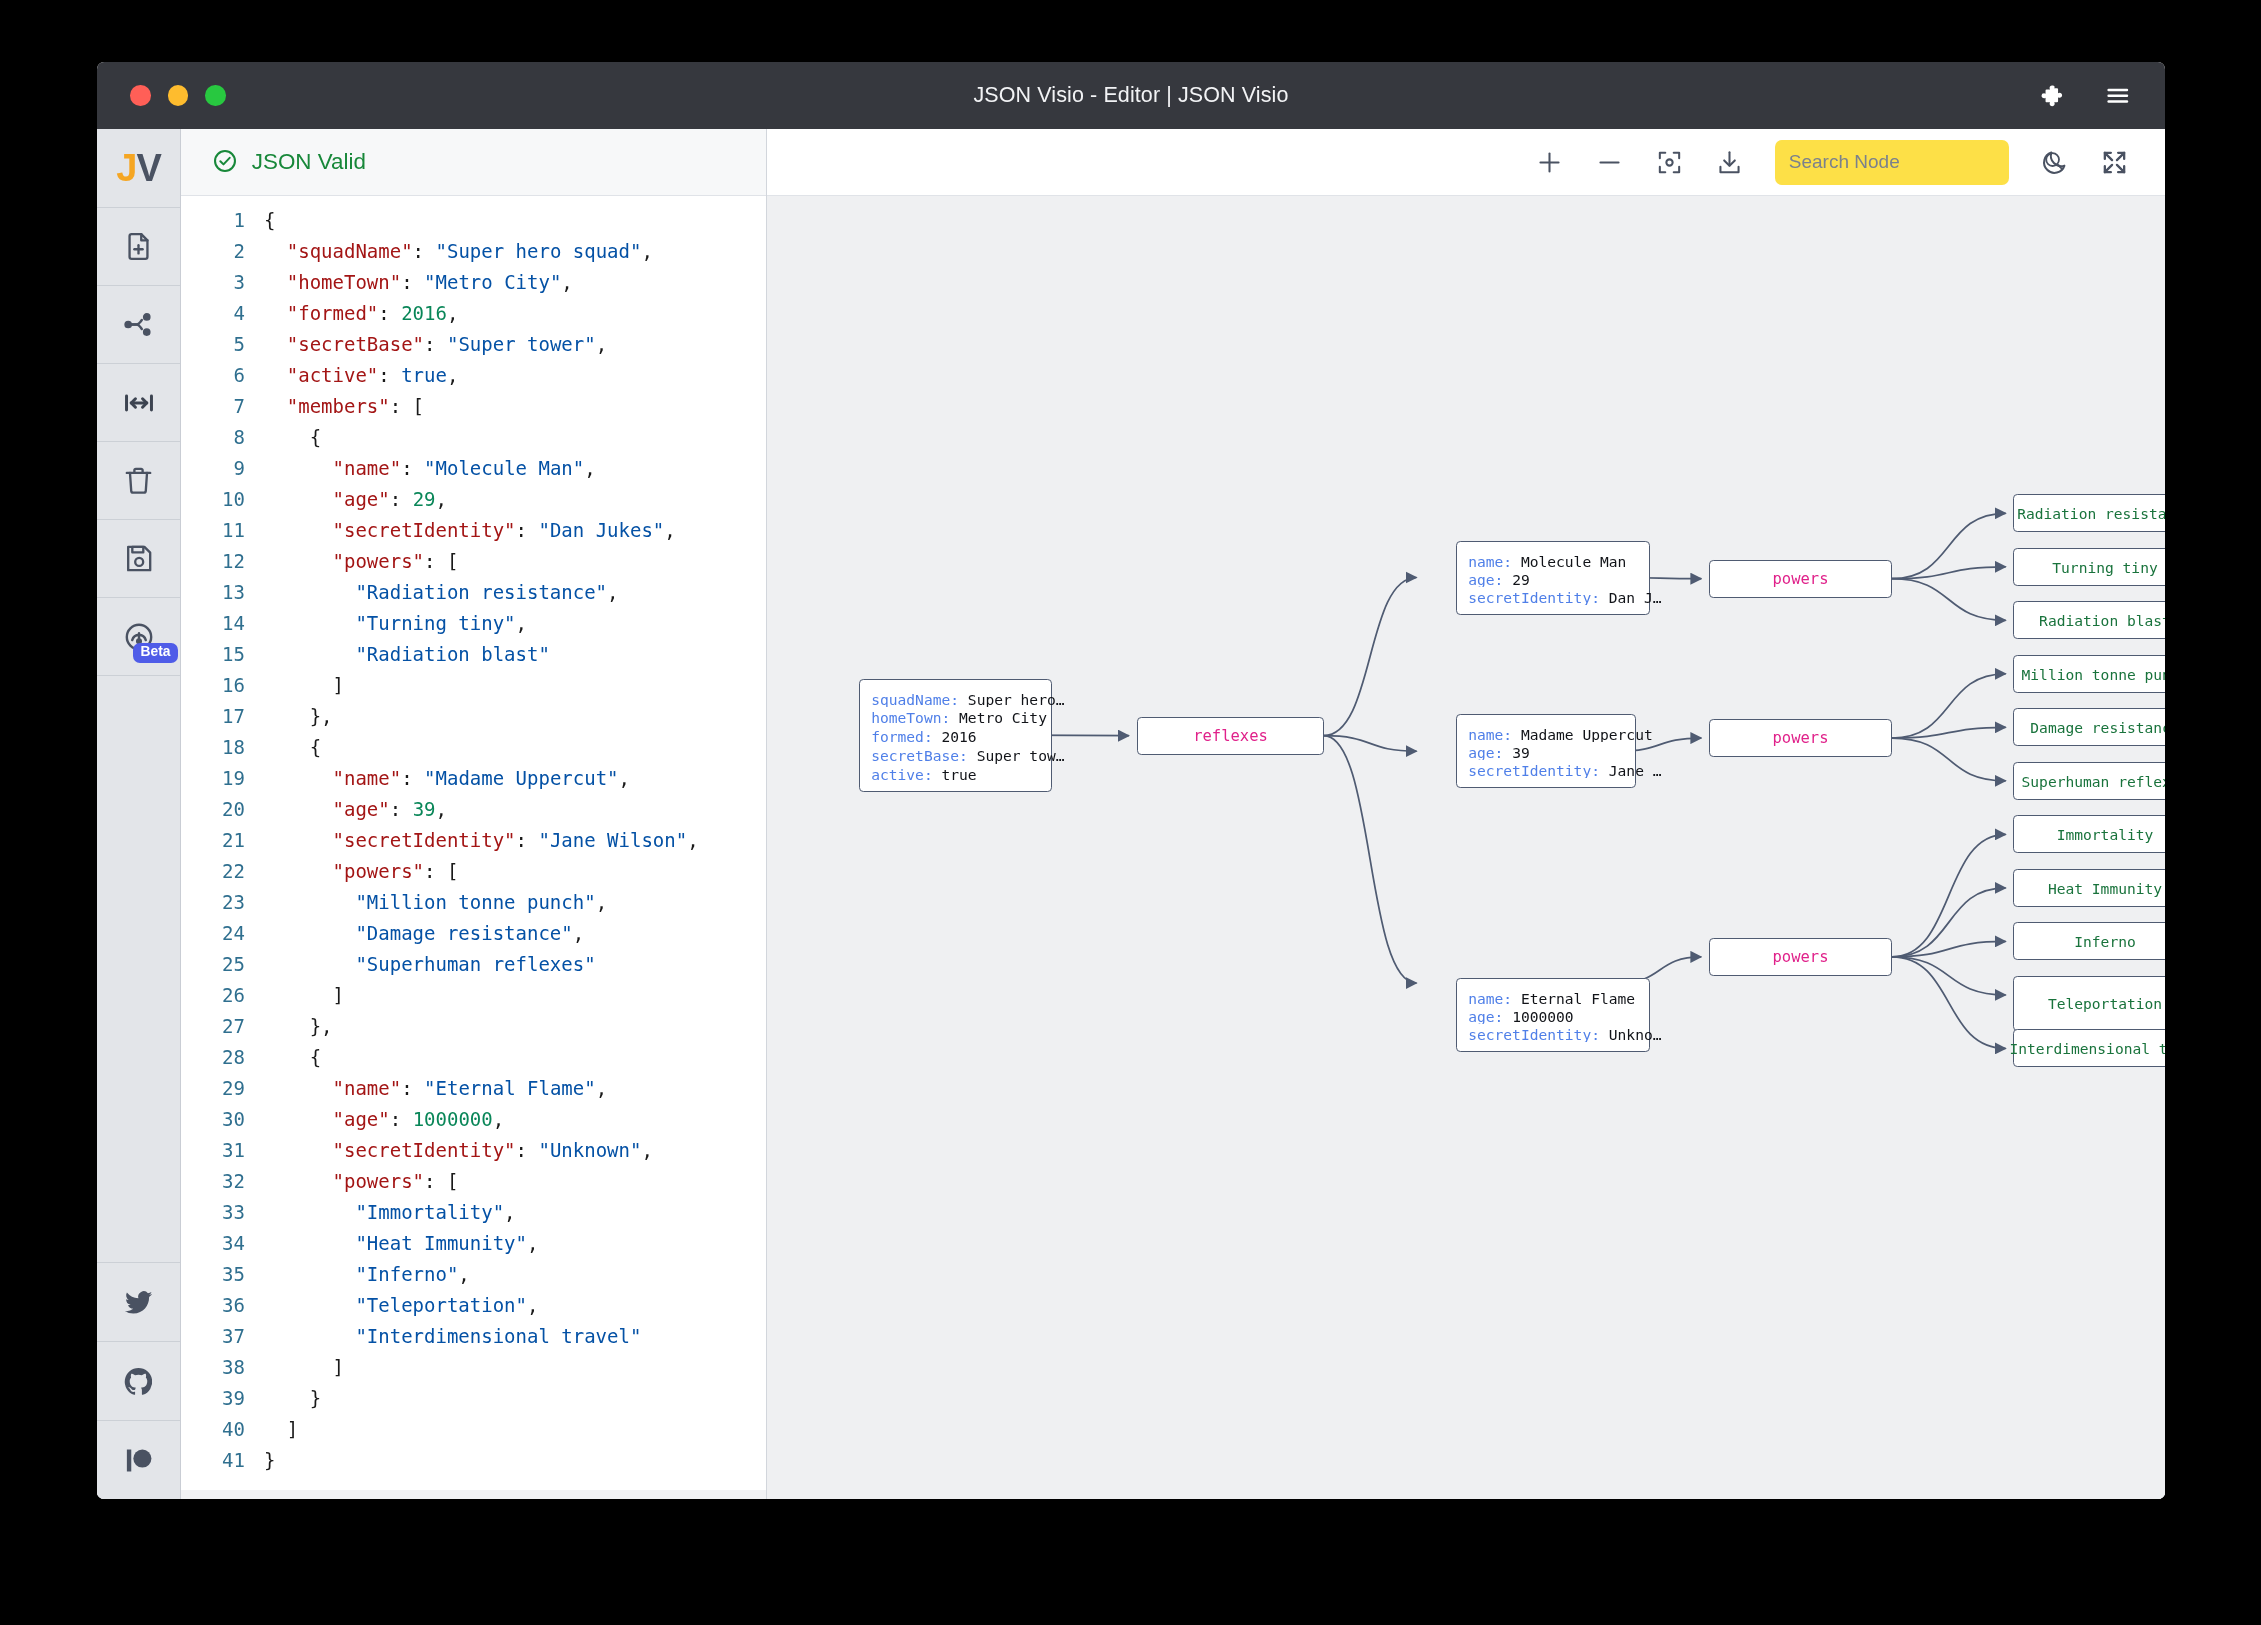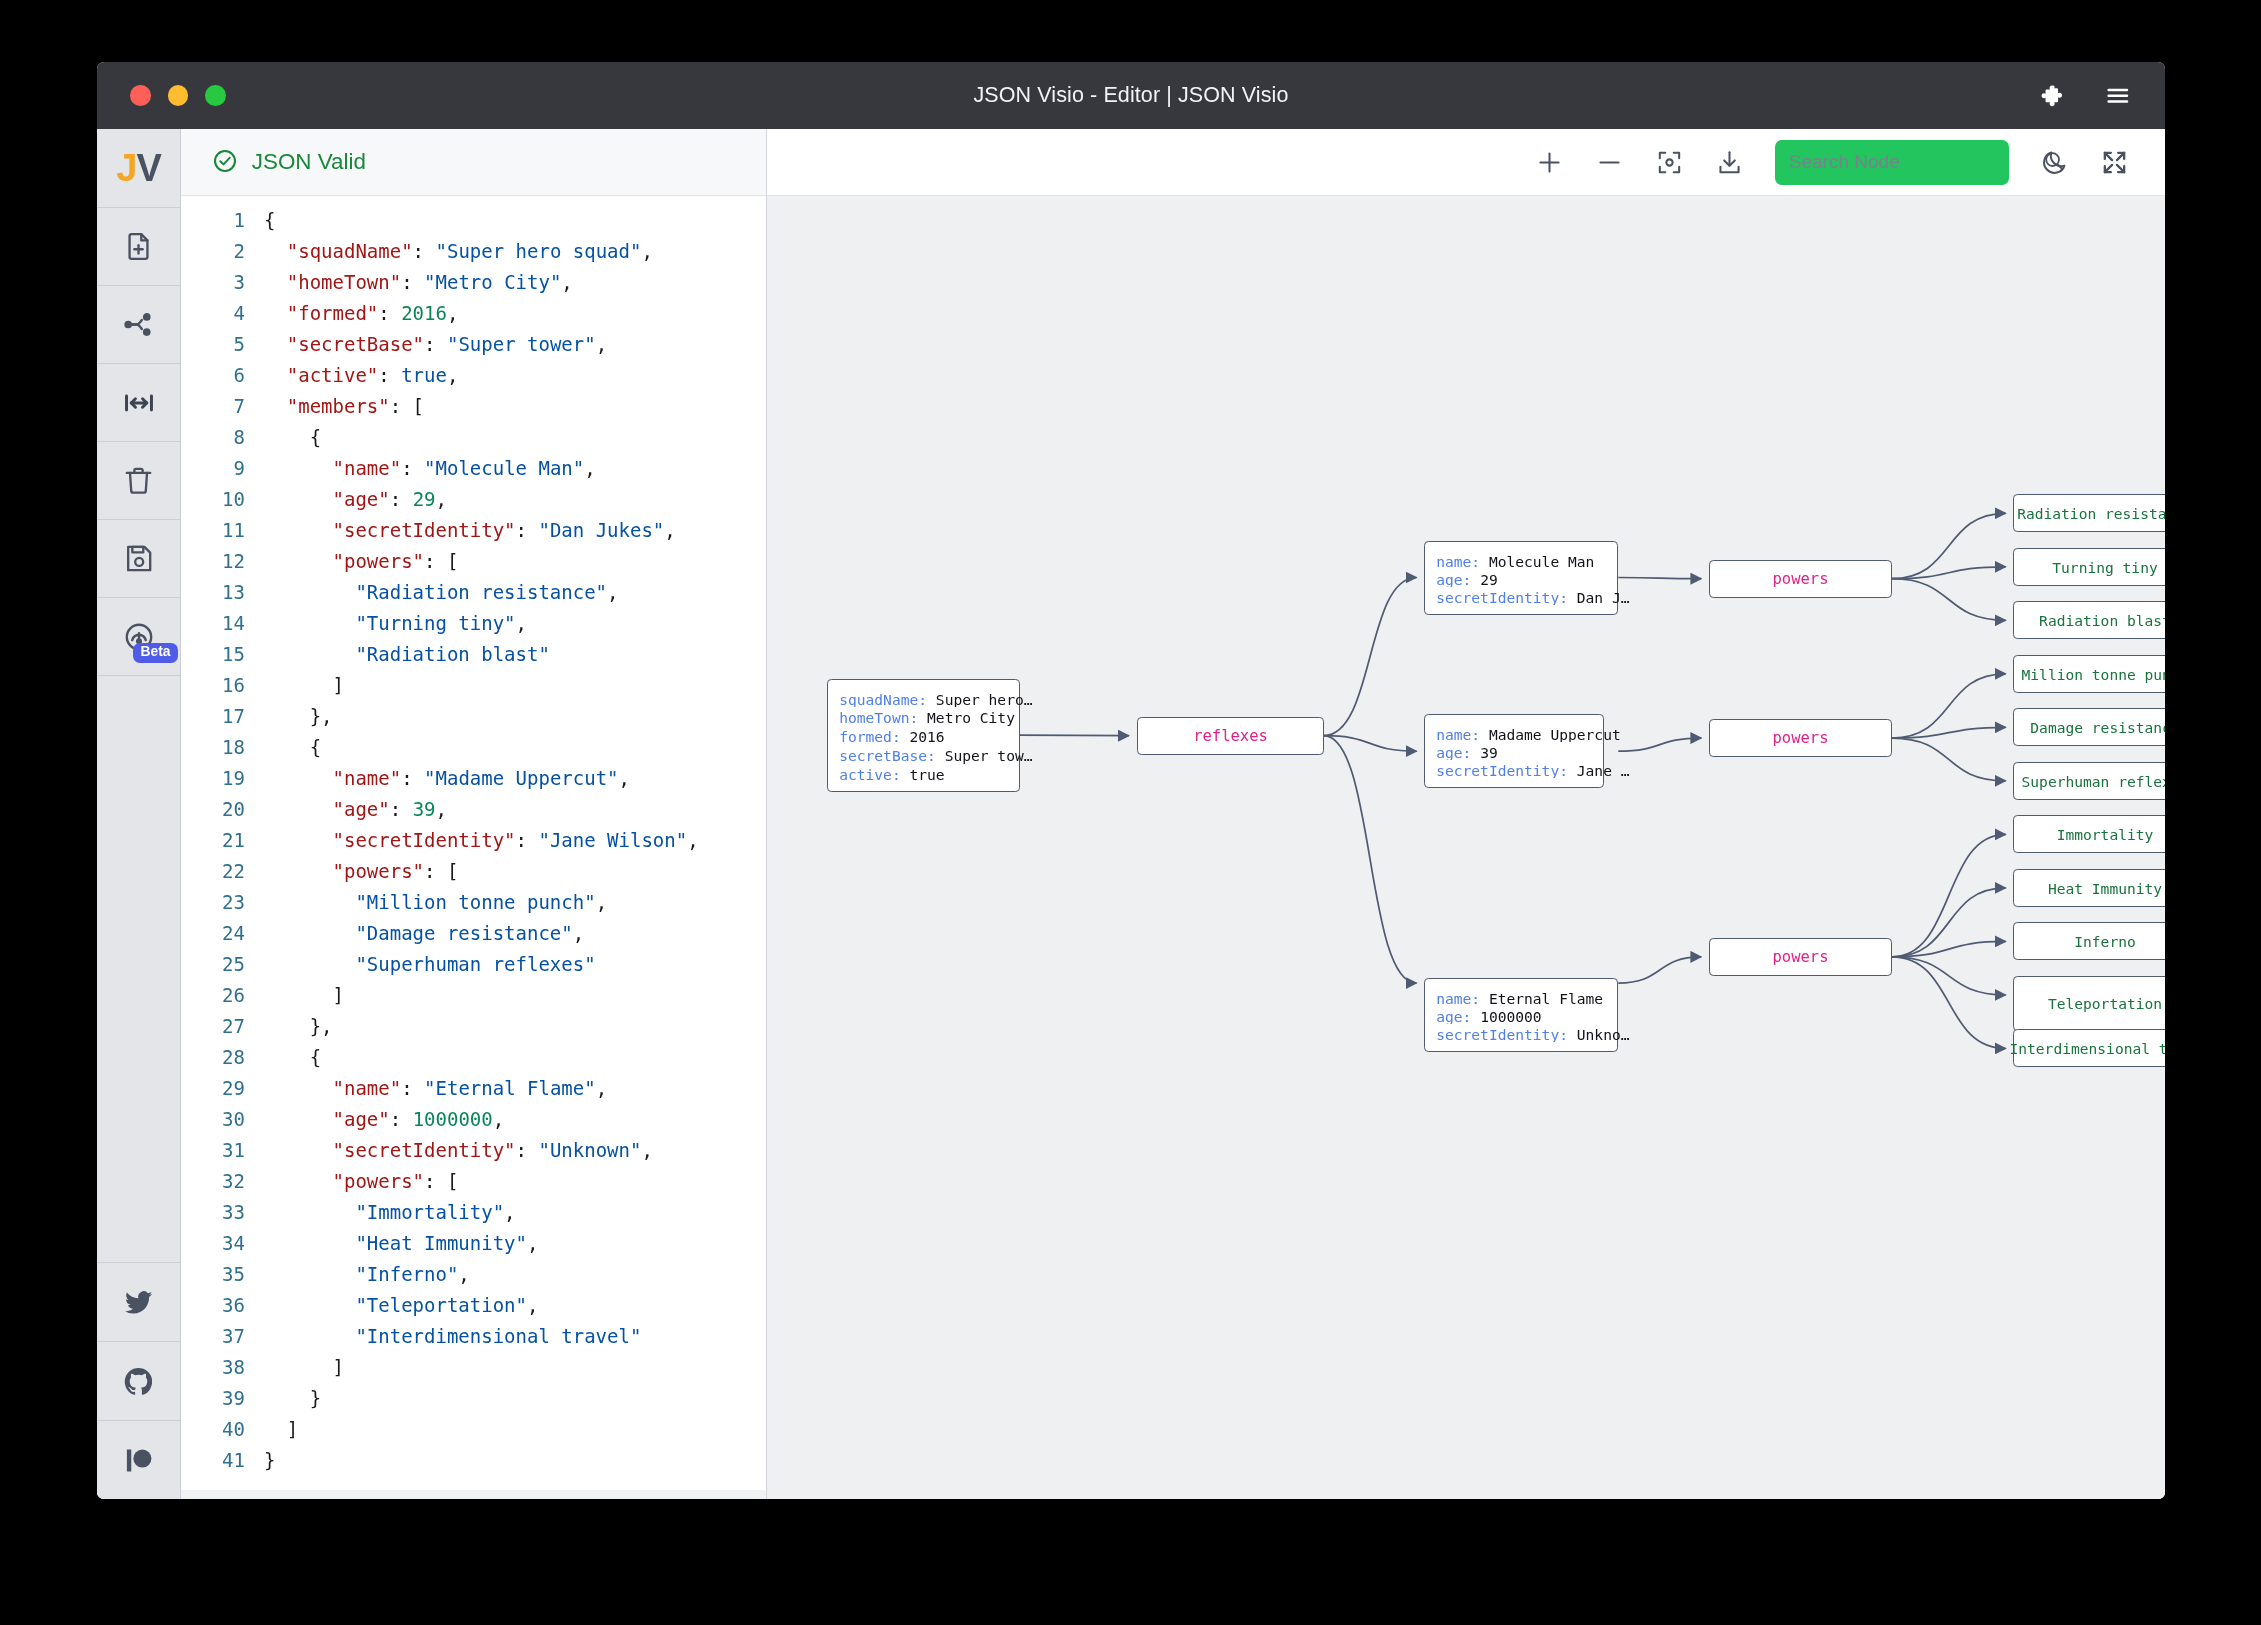--- a/index.html
+++ b/index.html
@@ -167,7 +167,7 @@
   }
   .gt-icon { width: 29px; height: 29px; cursor: pointer; color: #4a5262; display:block; }
   #search-box {
-    background: #22c55e;
+    background: #fde047;
     border-radius: 6.9px;
     height: 45px;
     width: 234px;

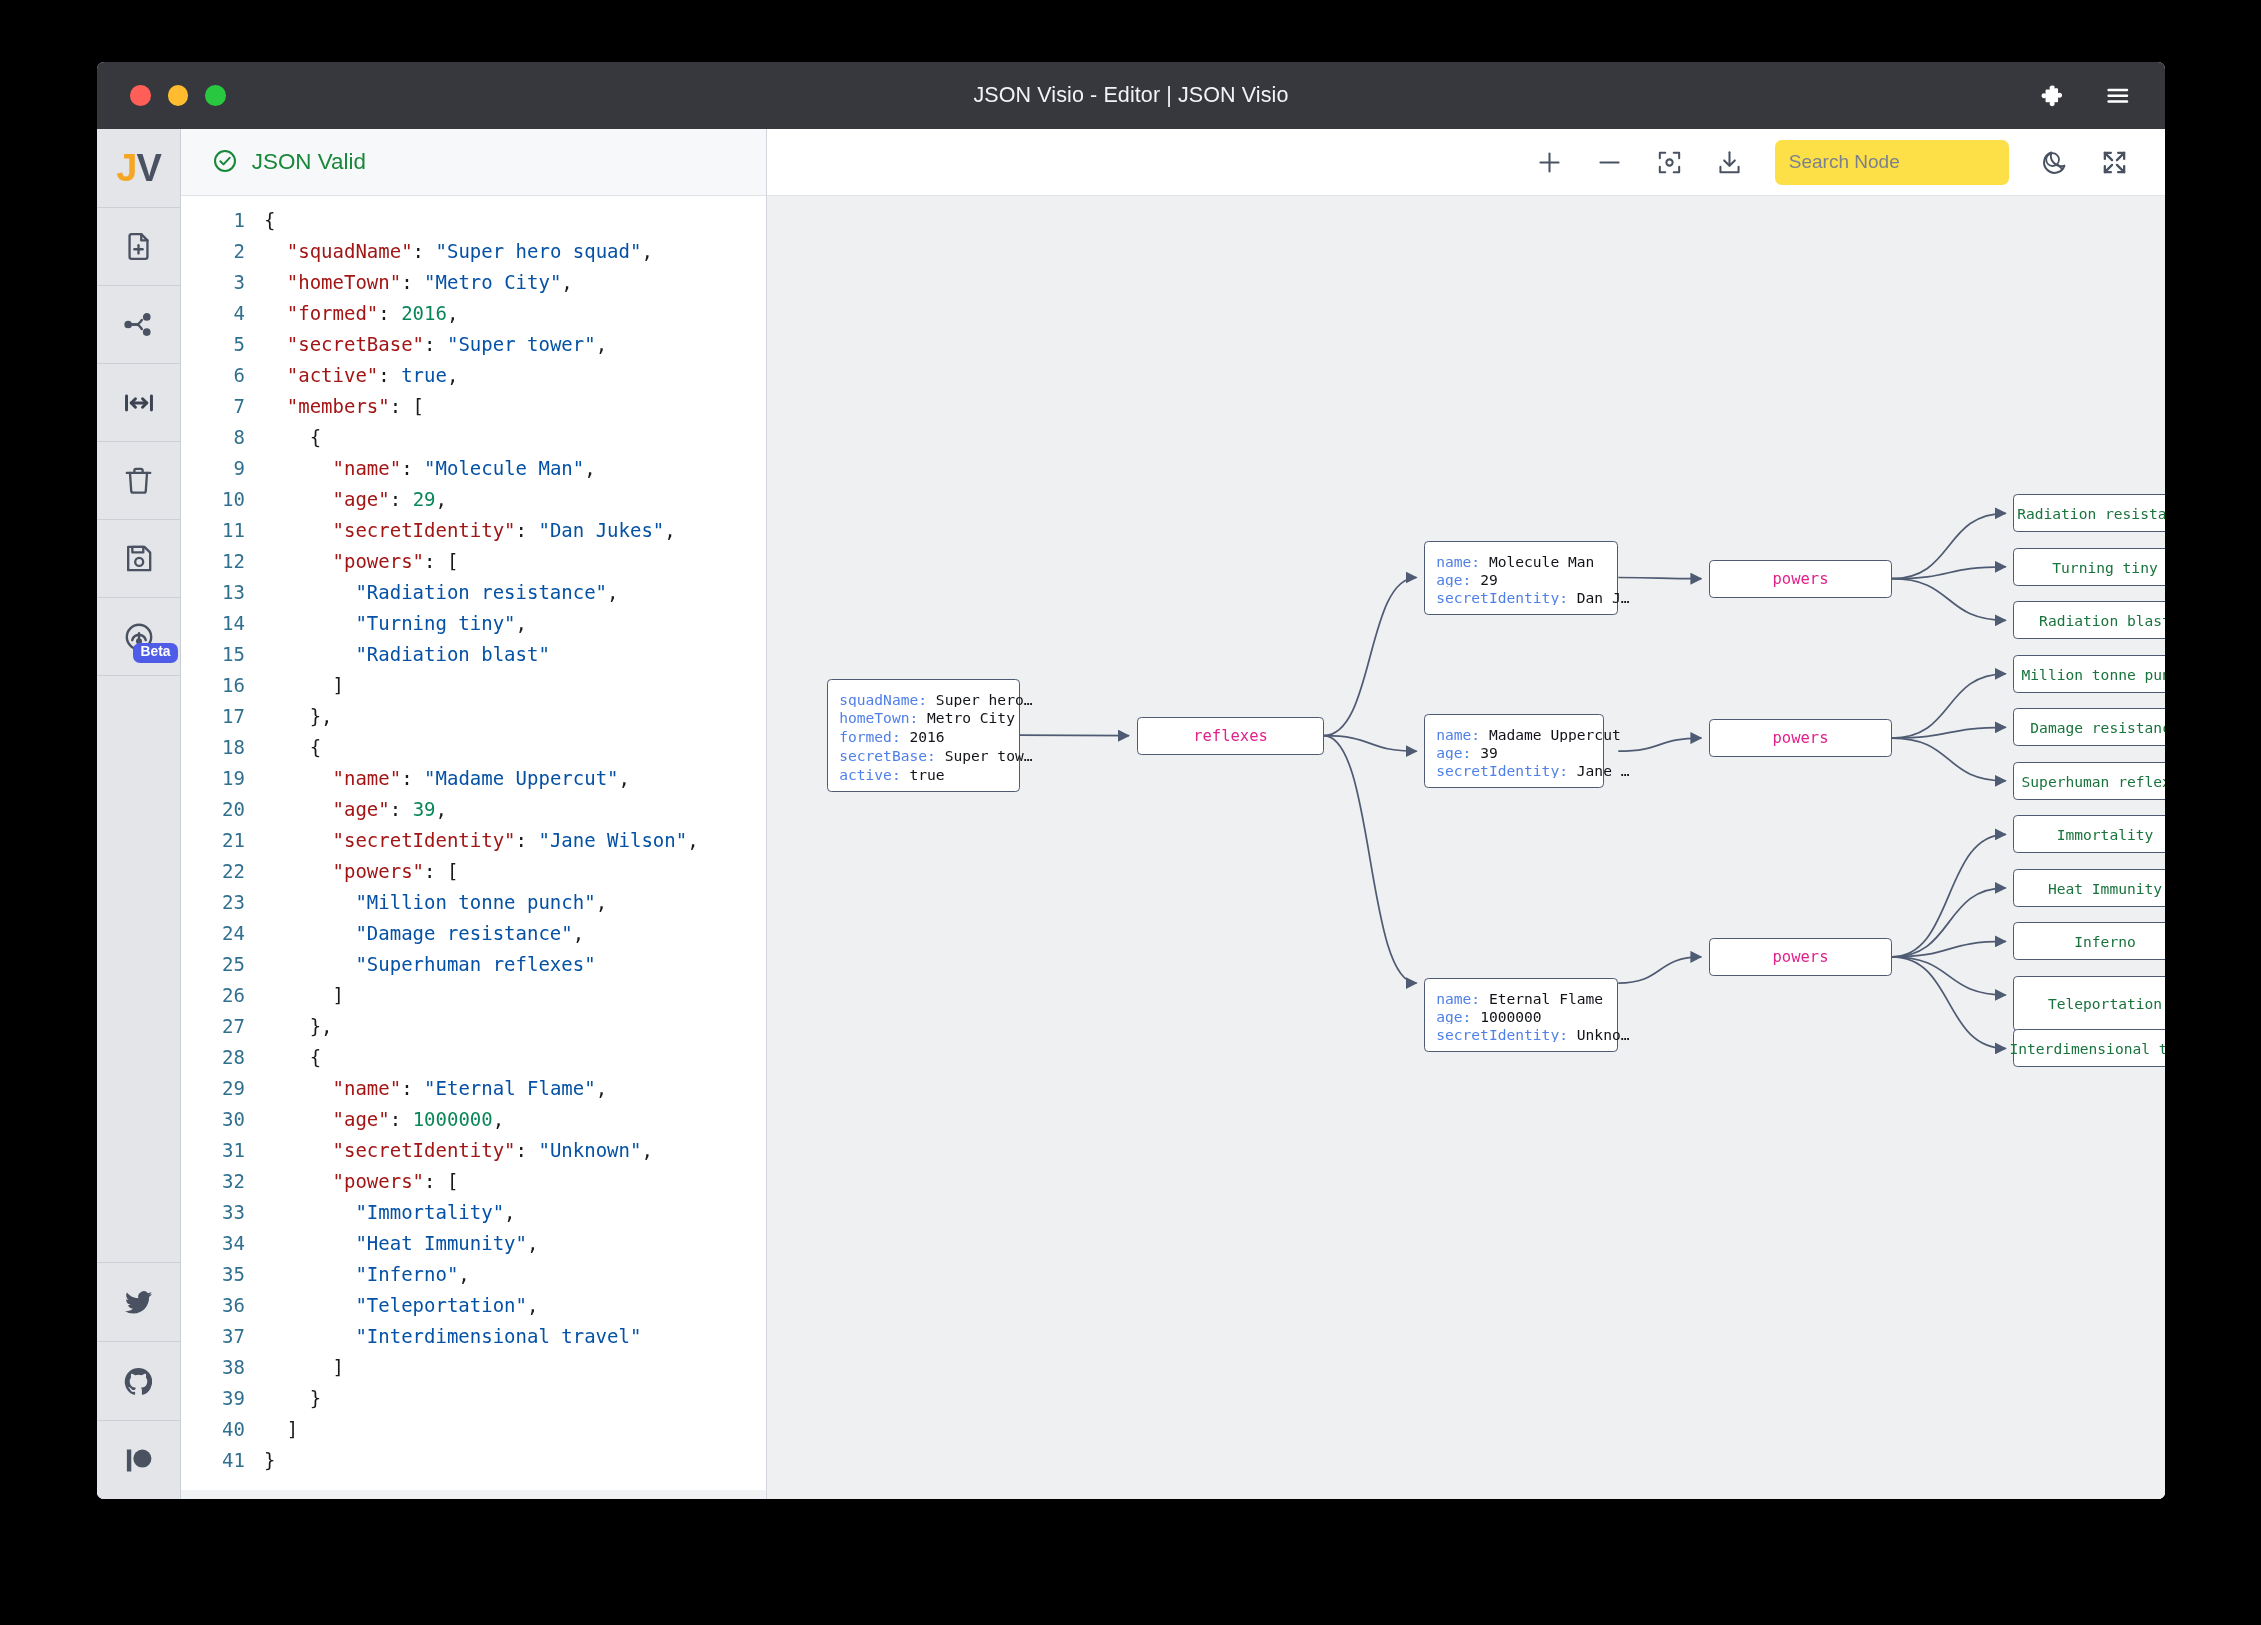--- a/index.html
+++ b/index.html
@@ -201,7 +201,7 @@
     justify-content: center;
     box-sizing: border-box;
   }
-  .gnode.kv { padding: 8.6px 11.2px; align-items: flex-start; }
+  .gnode.kv { padding: 8.6px 11.2px; align-items: flex-start; margin-left: 32px; }
   .gnode.kv .row {
     font-size: 14.6px;
     line-height: 21.5px;

